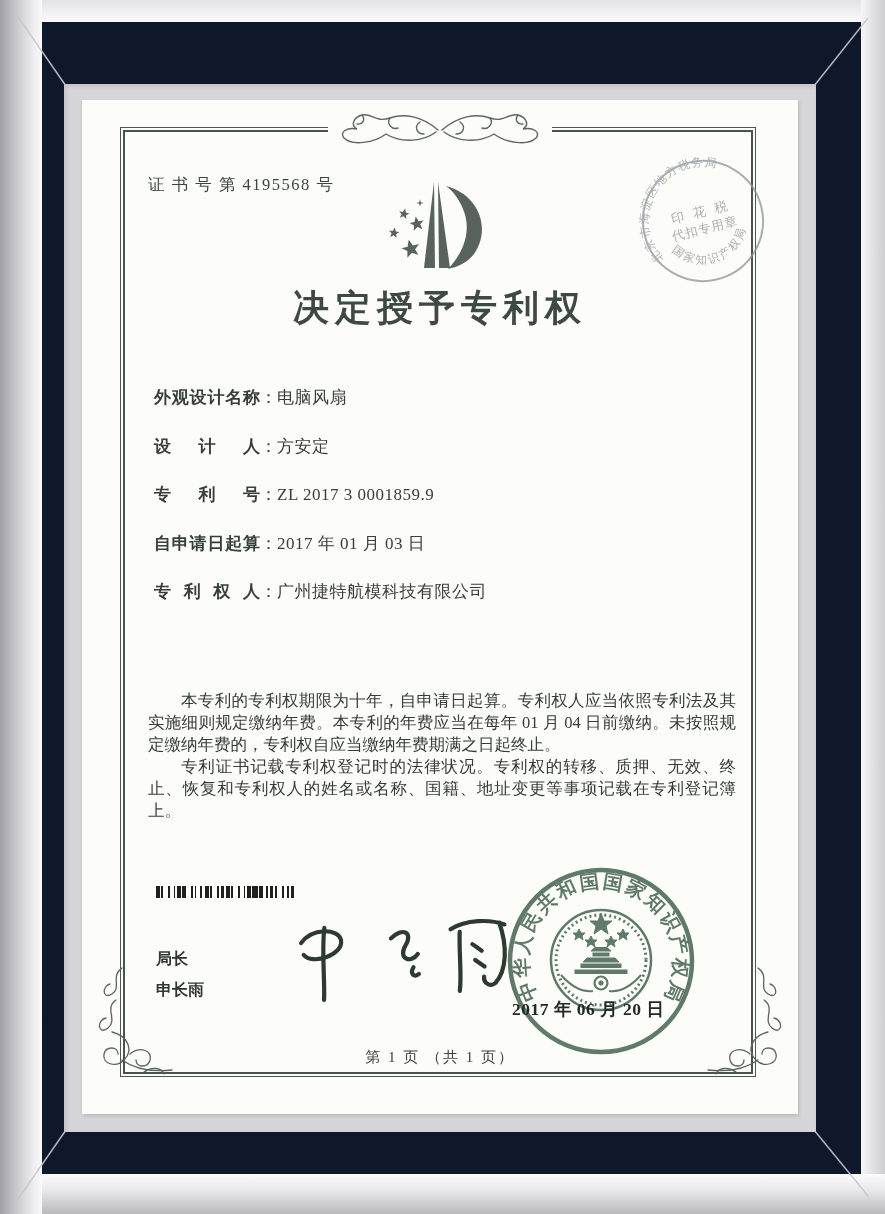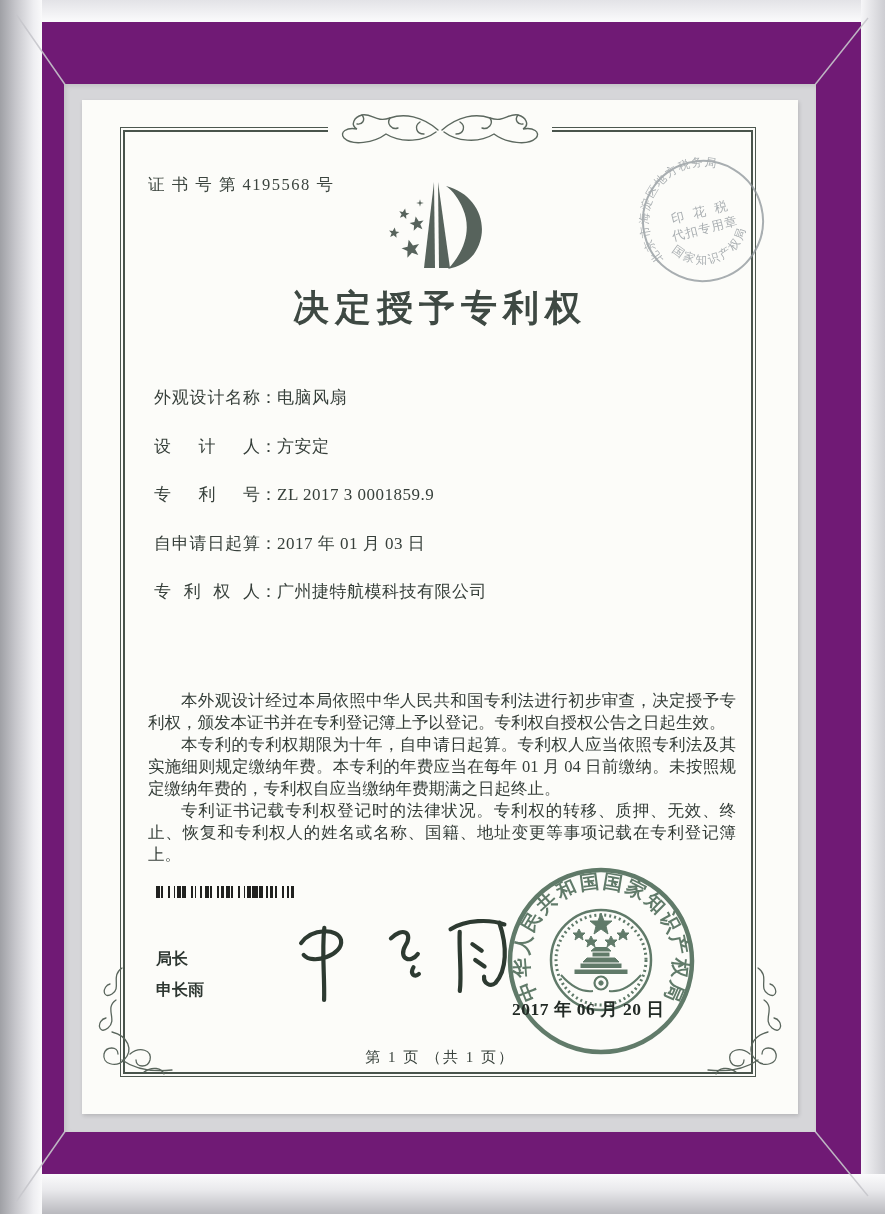--- a/index.html
+++ b/index.html
@@ -3,7 +3,7 @@
 <meta charset="utf-8">
 <style>
   html,body{margin:0;padding:0;background:#ffffff;}
-  .photo{position:relative;width:885px;height:1214px;background:#701a75;overflow:hidden;
+  .photo{position:relative;width:885px;height:1214px;background:#0f172a;overflow:hidden;
          font-family:"Liberation Serif","DejaVu Serif",serif;}
   
   .edge-left{position:absolute;left:0;top:0;bottom:0;width:42px;

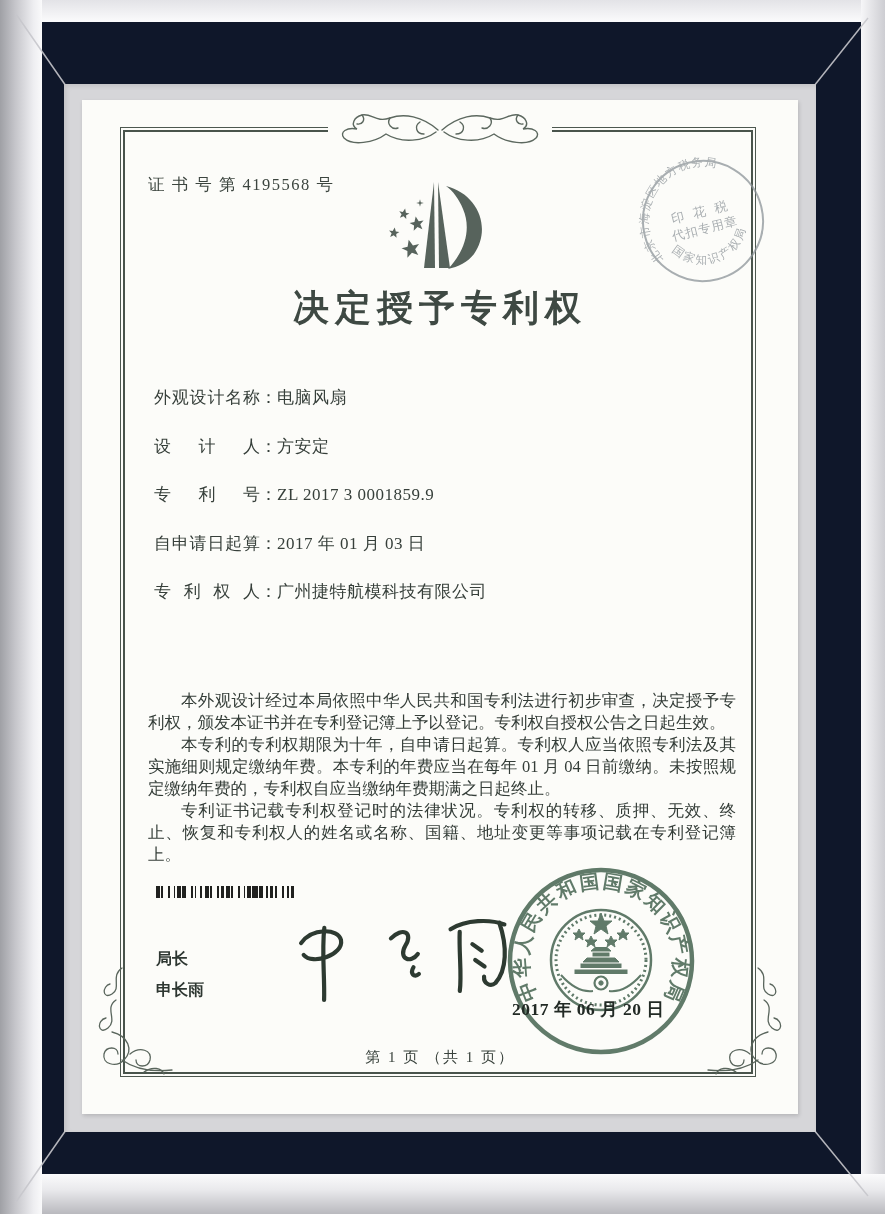--- a/index.html
+++ b/index.html
@@ -30,7 +30,7 @@
       font-size:36px;font-weight:700;letter-spacing:6px;color:#3e4943;}
   .fields{position:absolute;left:72px;top:286px;}
   .field-row{margin-bottom:26.5px;font-size:17px;height:22px;white-space:nowrap;color:#363f3a;}
-  .field-label{display:inline-block;width:106px;text-align:justify;text-align-last:justify;vertical-align:top;}
+  .field-label{display:inline-block;width:106px;text-align:justify;text-align-last:justify;vertical-align:top;font-weight:bold;}
   .field-value{letter-spacing:.5px;}
   .body-text{position:absolute;left:66px;top:590px;width:588px;font-size:16.5px;line-height:22px;
       text-align:justify;color:#343d38;}

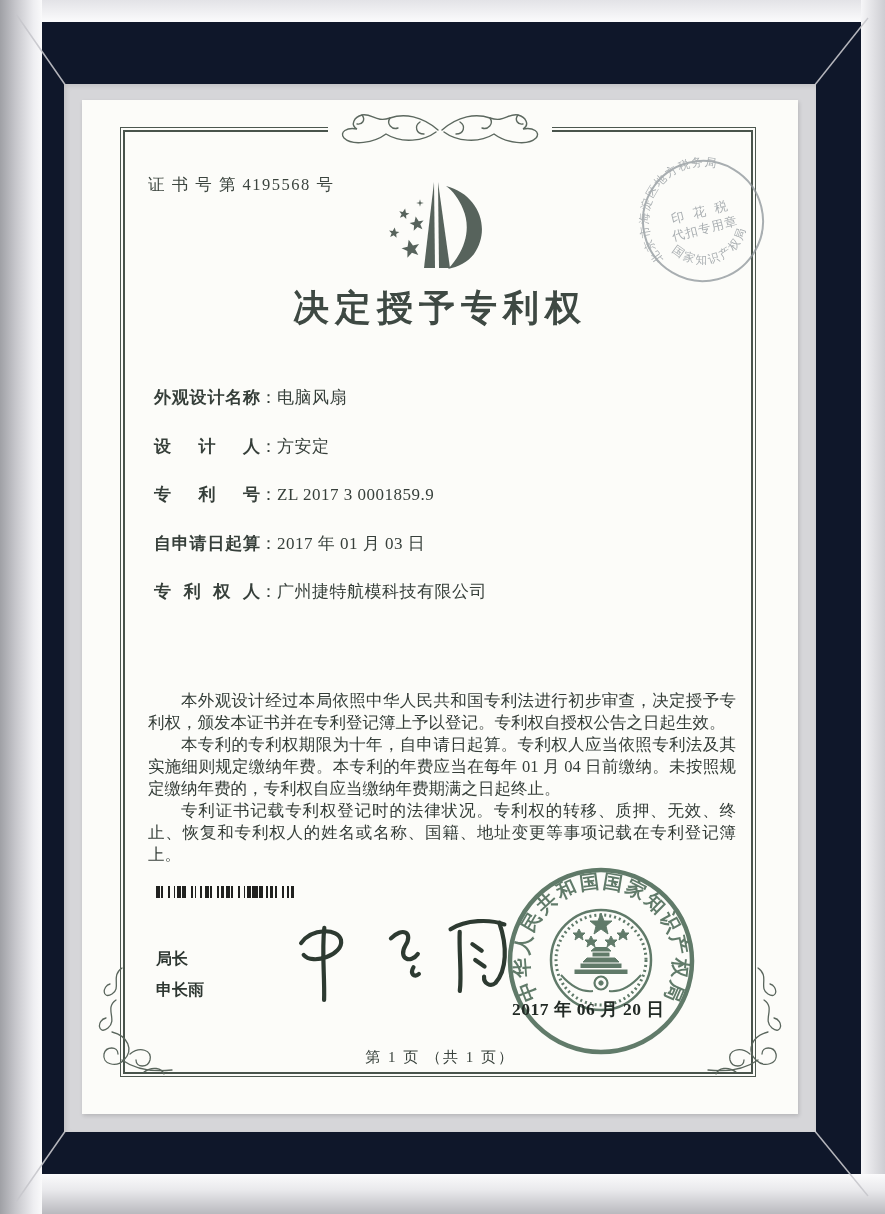--- a/index.html
+++ b/index.html
@@ -153,7 +153,6 @@
       </div>
 
       <div class="body-text">
-        <p>本外观设计经过本局依照中华人民共和国专利法进行初步审查，决定授予专利权，颁发本证书并在专利登记簿上予以登记。专利权自授权公告之日起生效。</p>
         <p>本专利的专利权期限为十年，自申请日起算。专利权人应当依照专利法及其实施细则规定缴纳年费。本专利的年费应当在每年 01 月 04 日前缴纳。未按照规定缴纳年费的，专利权自应当缴纳年费期满之日起终止。</p>
         <p>专利证书记载专利权登记时的法律状况。专利权的转移、质押、无效、终止、恢复和专利权人的姓名或名称、国籍、地址变更等事项记载在专利登记簿上。</p>
       </div>

